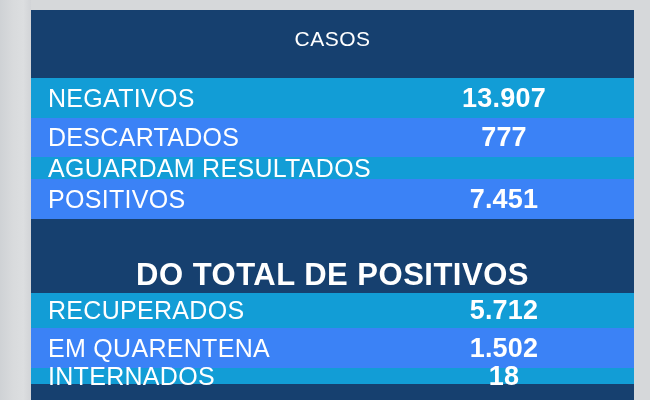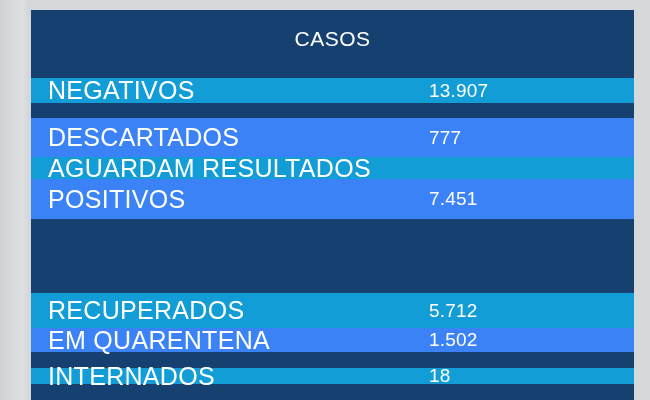--- a/index.html
+++ b/index.html
@@ -98,7 +98,7 @@
   }
 
   
-  .r-negativos   { top: 68px;  height: 25px; }
+  .r-negativos   { top: 68px;  height: 40px; }
   .r-descartados { top: 108px; height: 39px; }
   .r-aguardam    { top: 147px; height: 22px; }
   .r-positivos   { top: 169px; height: 40px; }

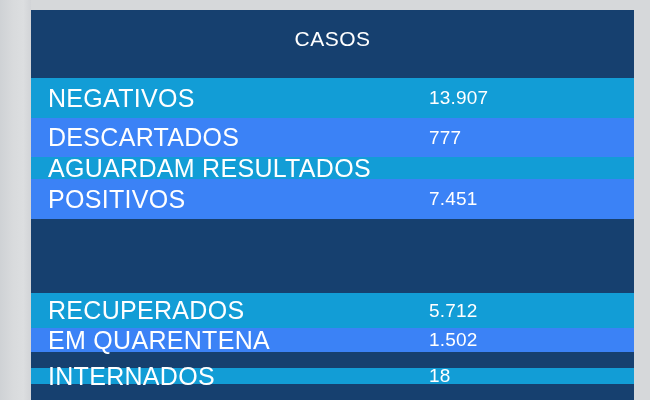--- a/index.html
+++ b/index.html
@@ -90,9 +90,10 @@
     position: absolute;
     left: 398px;
     width: 150px;
+    text-align: center;
     color: #ffffff;
-    font-size: 19px;
-    font-weight: 400;
+    font-size: 27px;
+    font-weight: 700;
     letter-spacing: 0.2px;
     white-space: nowrap;
   }

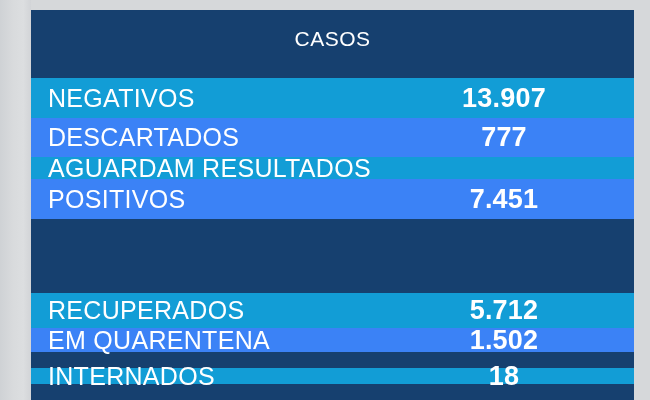--- a/index.html
+++ b/index.html
@@ -136,6 +136,7 @@
       <span class="row-value">7.451</span>
     </div>
 
+    <div class="section-head total">DO TOTAL DE POSITIVOS</div>
 
     <div class="row light r-recuperados">
       <span class="row-label">RECUPERADOS</span>

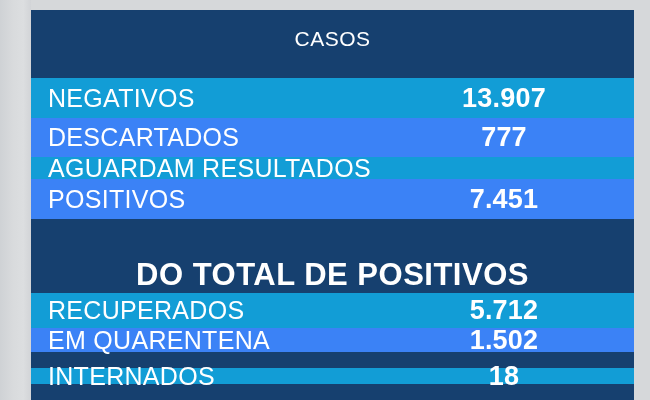--- a/index.html
+++ b/index.html
@@ -105,7 +105,7 @@
   .r-positivos   { top: 169px; height: 40px; }
 
   .r-recuperados { top: 283px; height: 35px; }
-  .r-quarentena  { top: 318px; height: 24px; }
+  .r-quarentena  { top: 318px; height: 40px; }
   .r-internados  { top: 358px; height: 16px; }
 </style>
 </head>

